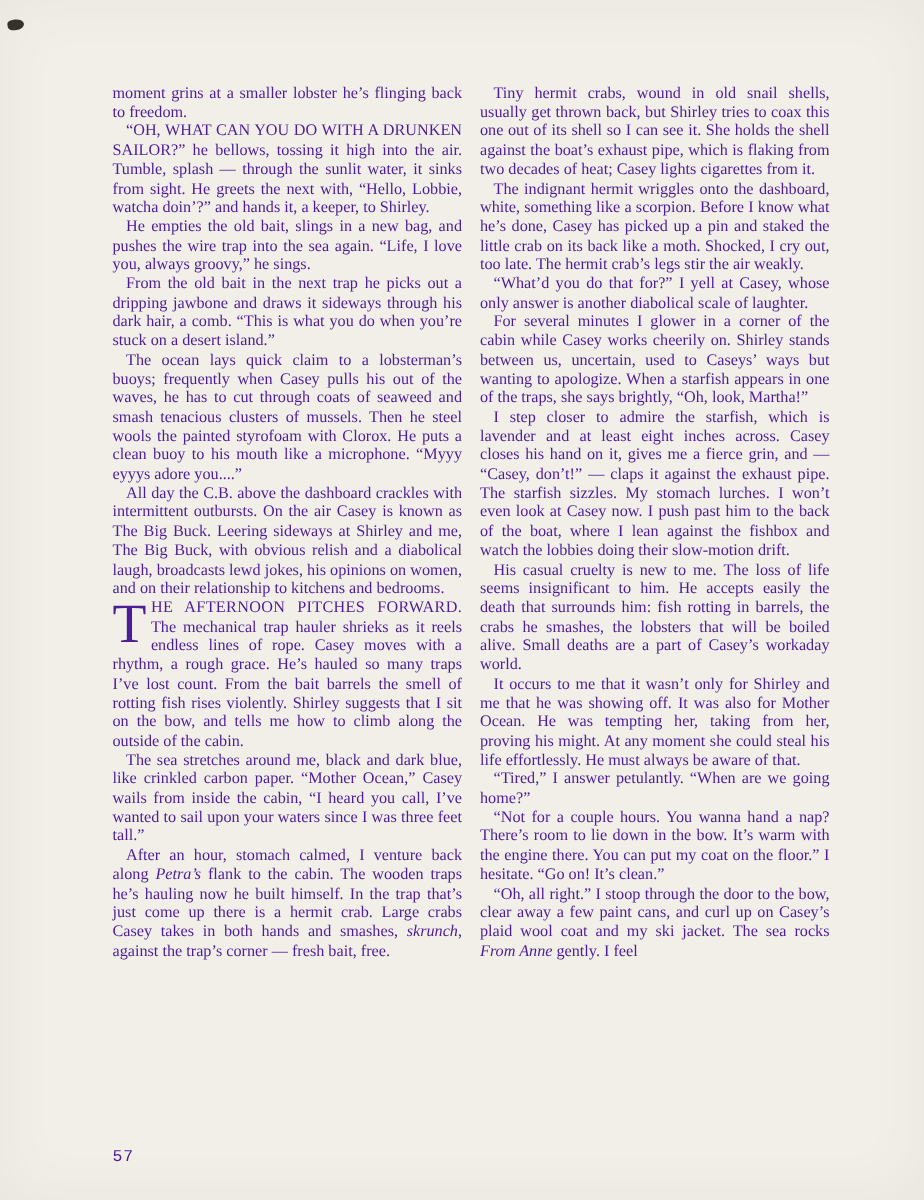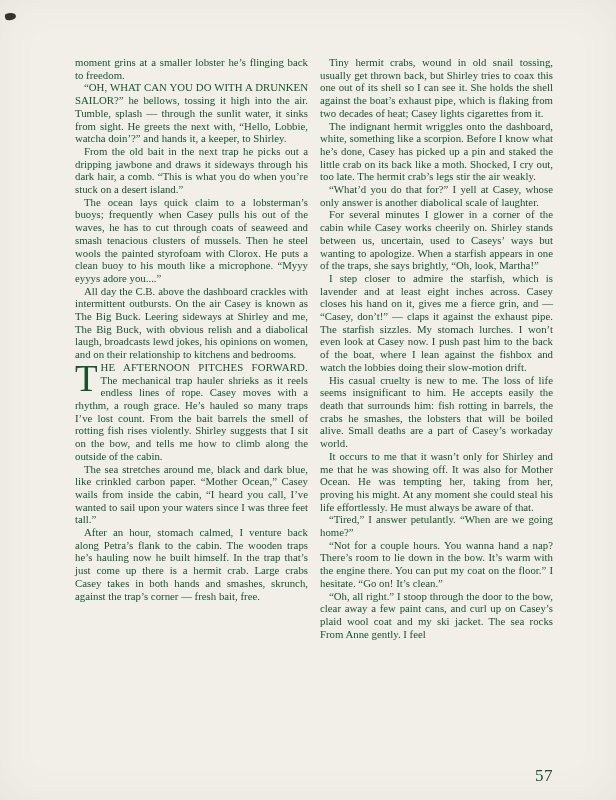--- a/index.html
+++ b/index.html
@@ -15,7 +15,7 @@
     background: #f1efe8;
     box-shadow: inset 0 0 40px rgba(90,80,60,0.06);
     font-family: "Liberation Serif", serif;
-    color: #14532d;
+    color: #4c1d95;
     overflow: hidden;
   }
   .scan-artifact {

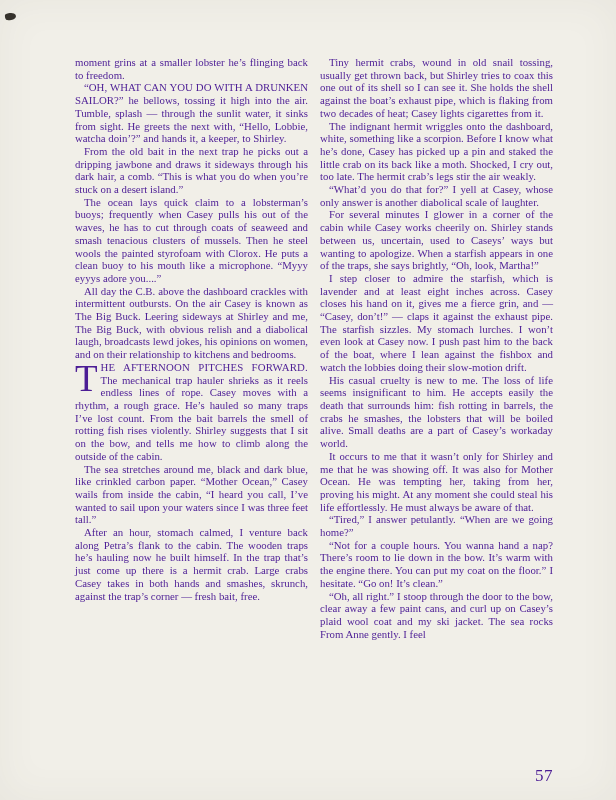--- a/index.html
+++ b/index.html
@@ -91,7 +91,7 @@
         <p><span>After an hour, stomach calmed, I venture back along </span><span class="italic">Petra’s</span><span> flank to the cabin. The wooden traps he’s hauling now he built himself. In the trap that’s just come up there is a hermit crab. Large crabs Casey takes in both hands and smashes, </span><span class="italic">skrunch</span><span>, against the trap’s corner — fresh bait, free.</span></p>
       </div>
     <div class="col">
-        <p><span>Tiny hermit crabs, wound in old snail tossing, usually get thrown back, but Shirley tries to coax this one out of its shell so I can see it. She holds the shell against the boat’s exhaust pipe, which is flaking from two decades of heat; Casey lights cigarettes from it.</span></p>
+        <p><span>Tiny hermit crabs, wound in old snail shells, usually get thrown back, but Shirley tries to coax this one out of its shell so I can see it. She holds the shell against the boat’s exhaust pipe, which is flaking from two decades of heat; Casey lights cigarettes from it.</span></p>
         <p><span>The indignant hermit wriggles onto the dashboard, white, something like a scorpion. Before I know what he’s done, Casey has picked up a pin and staked the little crab on its back like a moth. Shocked, I cry out, too late. The hermit crab’s legs stir the air weakly.</span></p>
         <p><span>“What’d you do that for?” I yell at Casey, whose only answer is another diabolical scale of laughter.</span></p>
         <p><span>For several minutes I glower in a corner of the cabin while Casey works cheerily on. Shirley stands between us, uncertain, used to Caseys’ ways but wanting to apologize. When a starfish appears in one of the traps, she says brightly, “Oh, look, Martha!”</span></p>

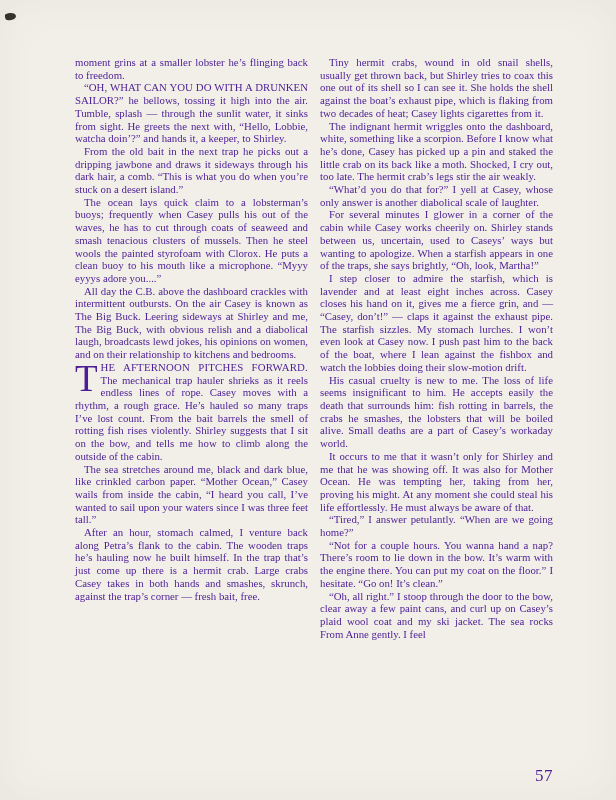--- a/index.html
+++ b/index.html
@@ -83,6 +83,7 @@
     <div class="col">
         <p class="noindent"><span>moment grins at a smaller lobster he’s flinging back to freedom.</span></p>
         <p><span>“OH, WHAT CAN YOU DO WITH A DRUNKEN SAILOR?” he bellows, tossing it high into the air. Tumble, splash — through the sunlit water, it sinks from sight. He greets the next with, “Hello, Lobbie, watcha doin’?” and hands it, a keeper, to Shirley.</span></p>
+        <p><span>He empties the old bait, slings in a new bag, and pushes the wire trap into the sea again. “Life, I love you, always groovy,” he sings.</span></p>
         <p><span>From the old bait in the next trap he picks out a dripping jawbone and draws it sideways through his dark hair, a comb. “This is what you do when you’re stuck on a desert island.”</span></p>
         <p><span>The ocean lays quick claim to a lobsterman’s buoys; frequently when Casey pulls his out of the waves, he has to cut through coats of seaweed and smash tenacious clusters of mussels. Then he steel wools the painted styrofoam with Clorox. He puts a clean buoy to his mouth like a microphone. “Myyy eyyys adore you....”</span></p>
         <p><span>All day the C.B. above the dashboard crackles with intermittent outbursts. On the air Casey is known as The Big Buck. Leering sideways at Shirley and me, The Big Buck, with obvious relish and a diabolical laugh, broadcasts lewd jokes, his opinions on women, and on their relationship to kitchens and bedrooms.</span></p>

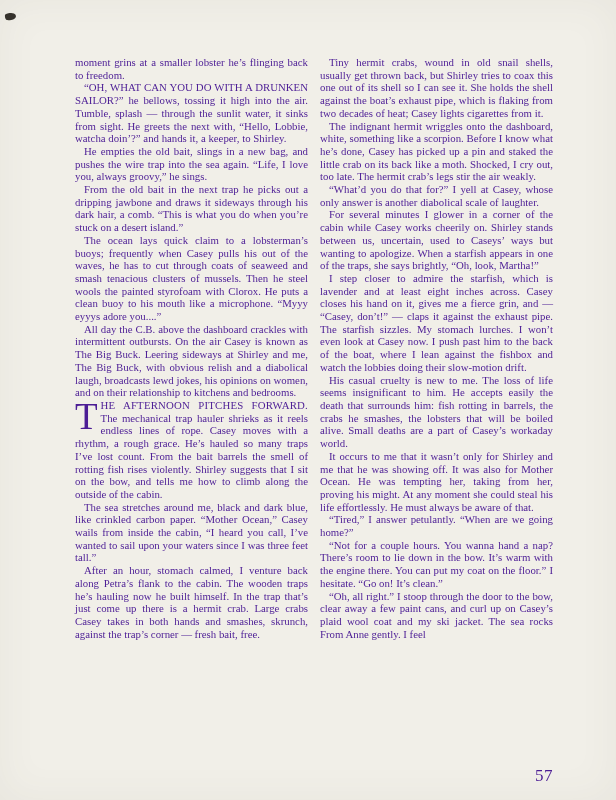--- a/index.html
+++ b/index.html
@@ -63,6 +63,7 @@
     margin-top: 23px;
   }
   .italic {
+    font-style: italic;
   }
   .page-number {
     position: absolute;

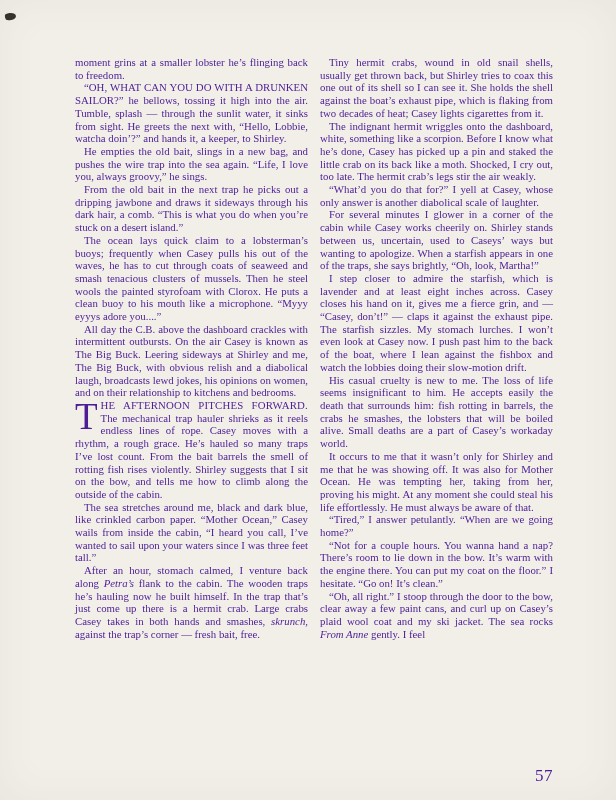--- a/index.html
+++ b/index.html
@@ -70,9 +70,10 @@
     left: 75px;
     top: 766px;
     width: 478px;
-    text-align: right;
-    font-size: 17px;
+    text-align: left;
+    font-size: 11px;
     letter-spacing: 0.5px;
+    font-family: Liberation Mono, monospace;
   }
 </style>
 </head>

